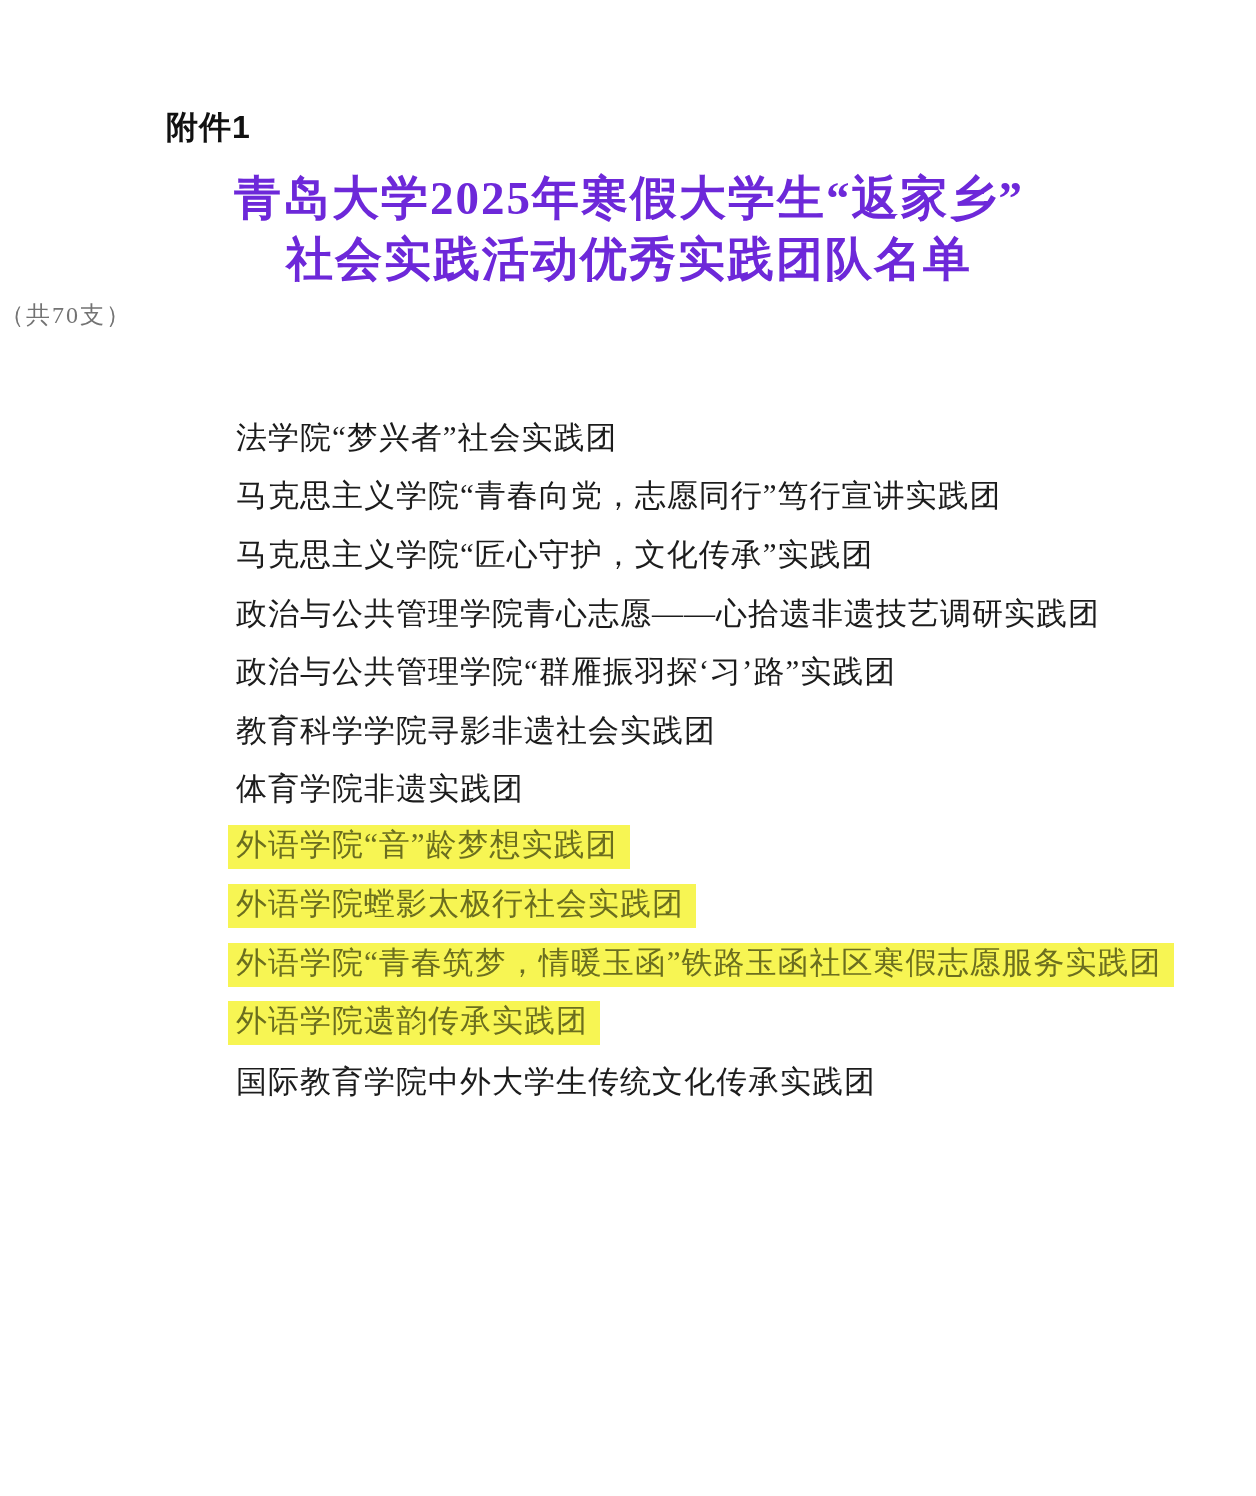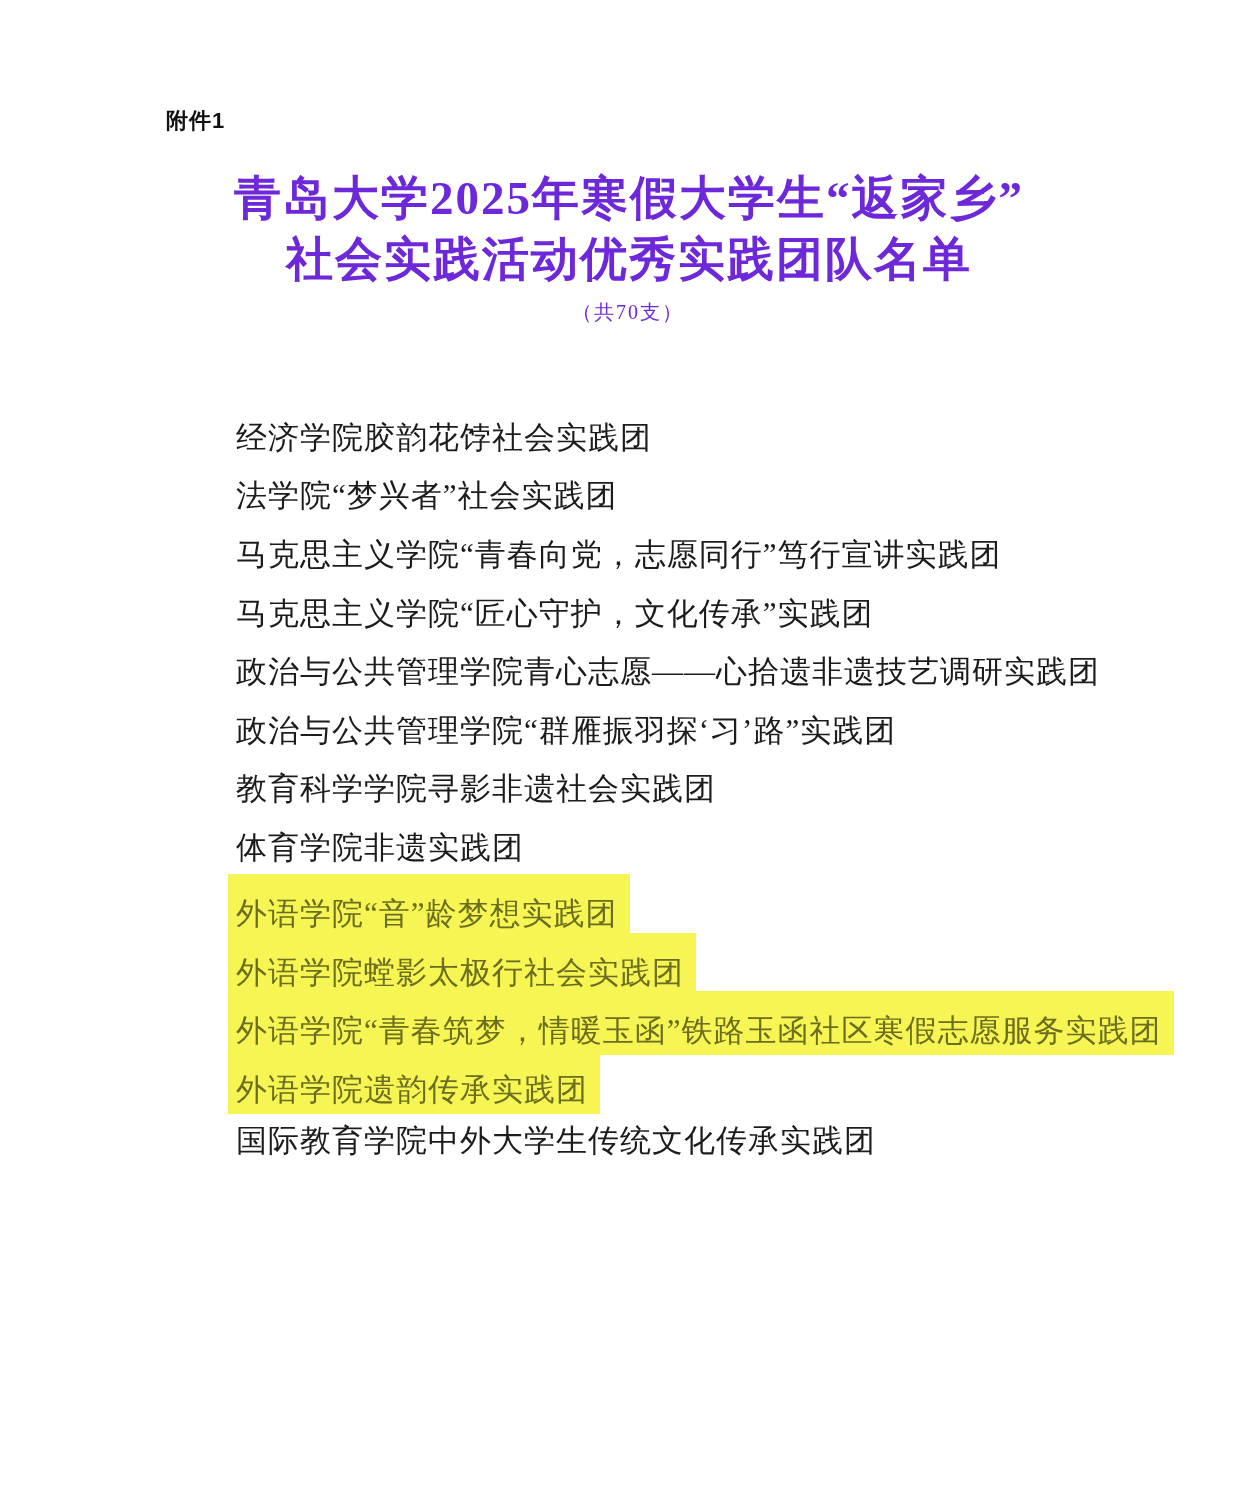--- a/index.html
+++ b/index.html
@@ -20,7 +20,7 @@
     left: 166px;
     top: 106px;
     font-family: "Liberation Sans", sans-serif;
-    font-size: 22px;
+    font-size: 32px;
     font-weight: 700;
     color: #111111;
     letter-spacing: 1px;

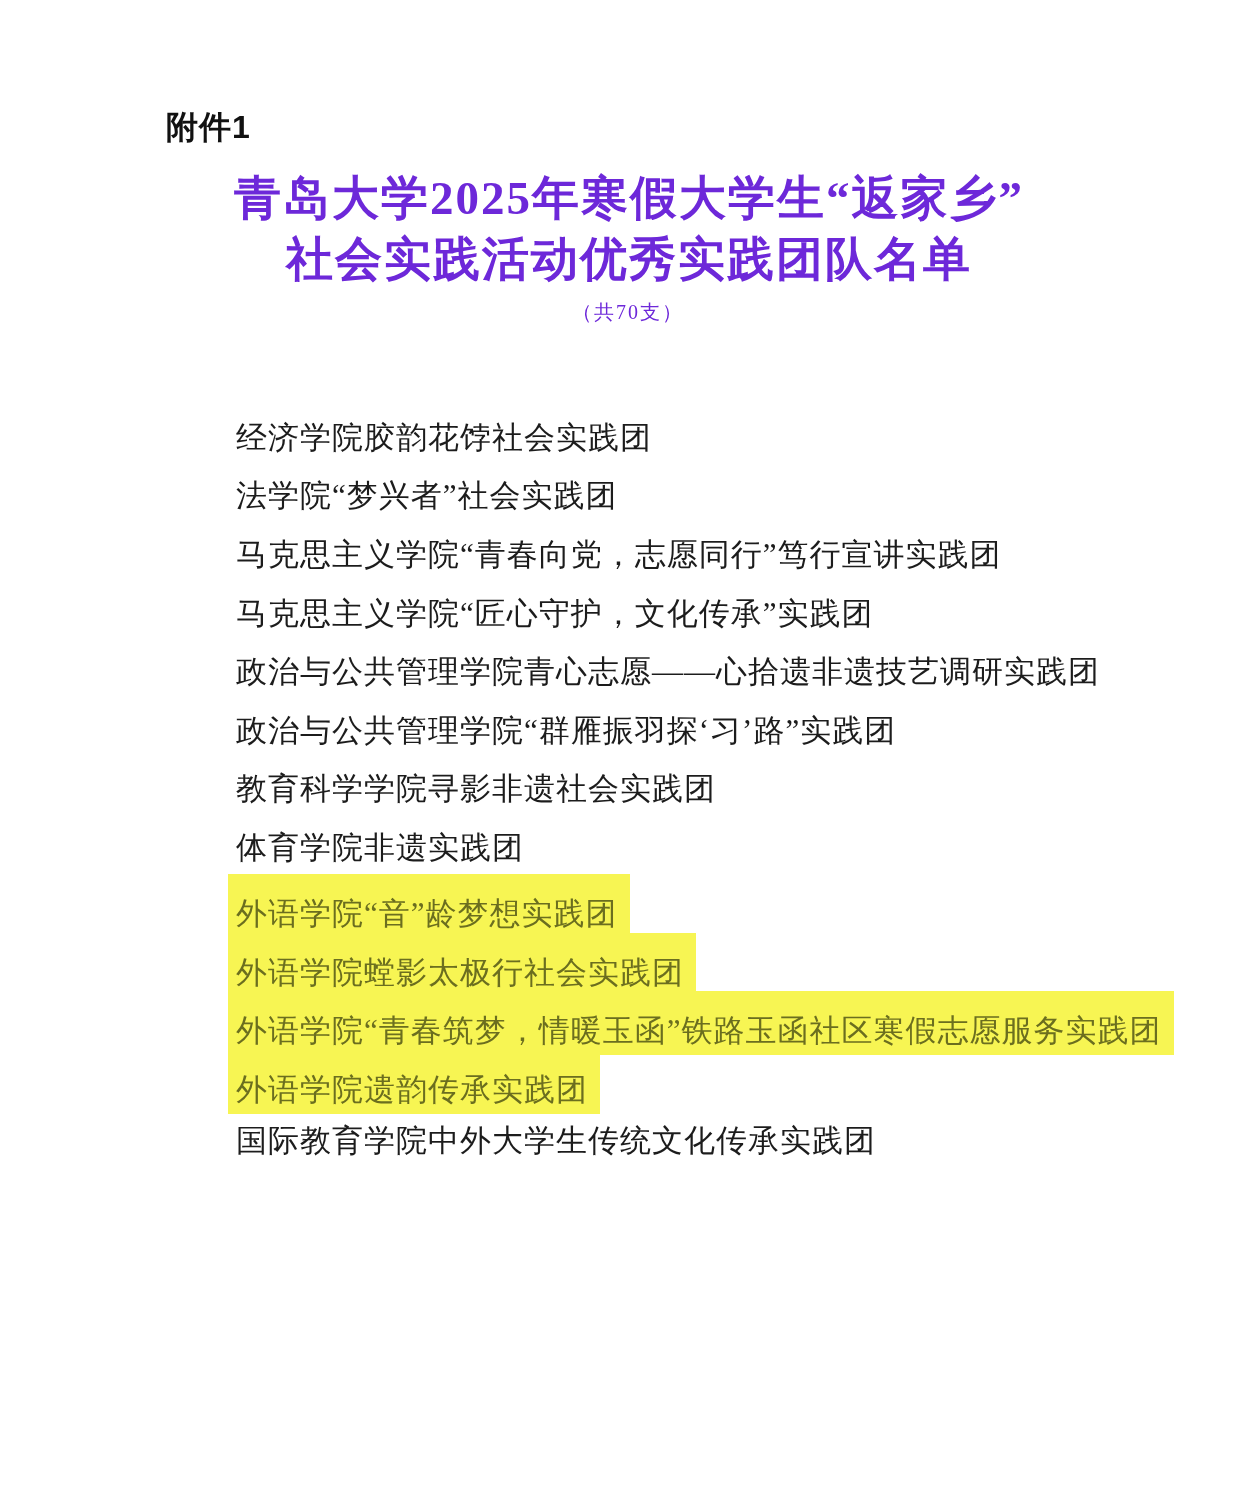--- a/index.html
+++ b/index.html
@@ -44,11 +44,11 @@
     left: 0;
     top: 299px;
     width: 1256px;
-    text-align: center;
+    text-align: left;
     font-family: "Liberation Serif", serif;
-    font-size: 20px;
+    font-size: 24px;
     font-weight: 400;
-    color: #6d28d9;
+    color: #737373;
     letter-spacing: 2px;
   }
   .team-list {

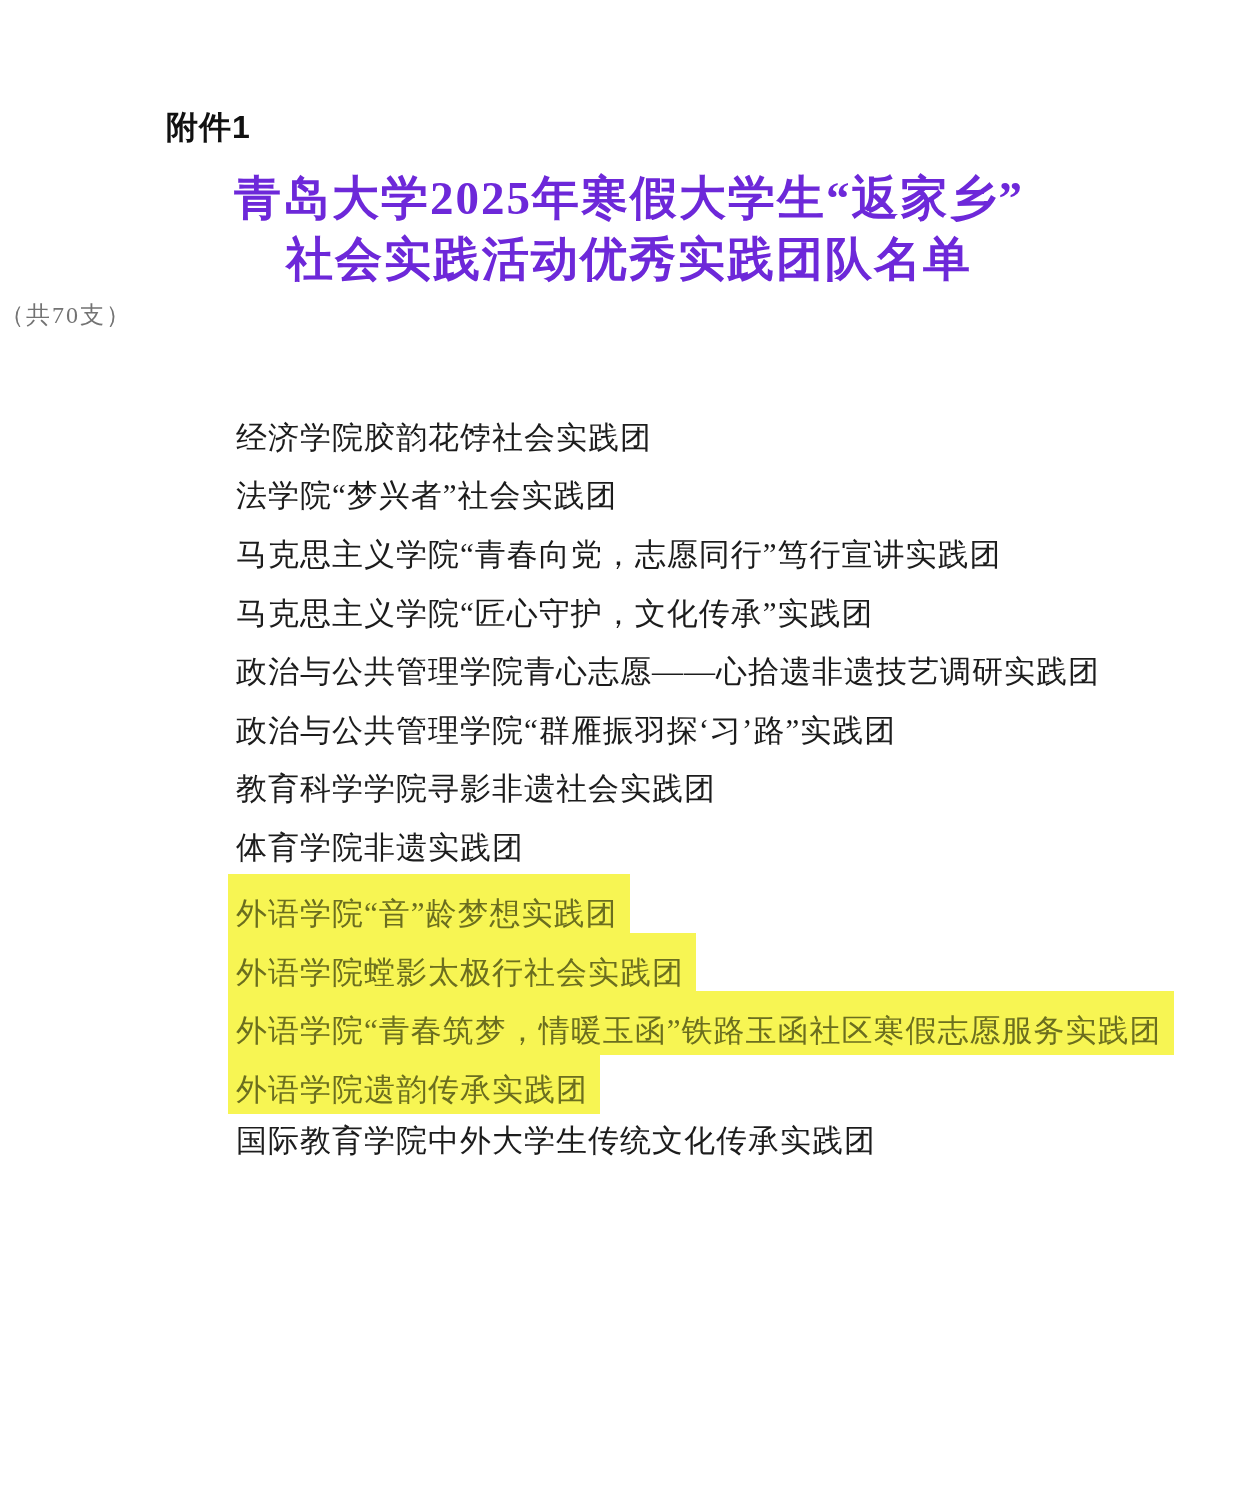--- a/index.html
+++ b/index.html
@@ -91,9 +91,6 @@
 
 <div class="team-list" id="team-list">
     <div class="team-row">
-      <span class="team-name">经济学院胶韵花饽社会实践团</span>
-    </div>
-    <div class="team-row">
       <span class="team-name">法学院“梦兴者”社会实践团</span>
     </div>
     <div class="team-row">

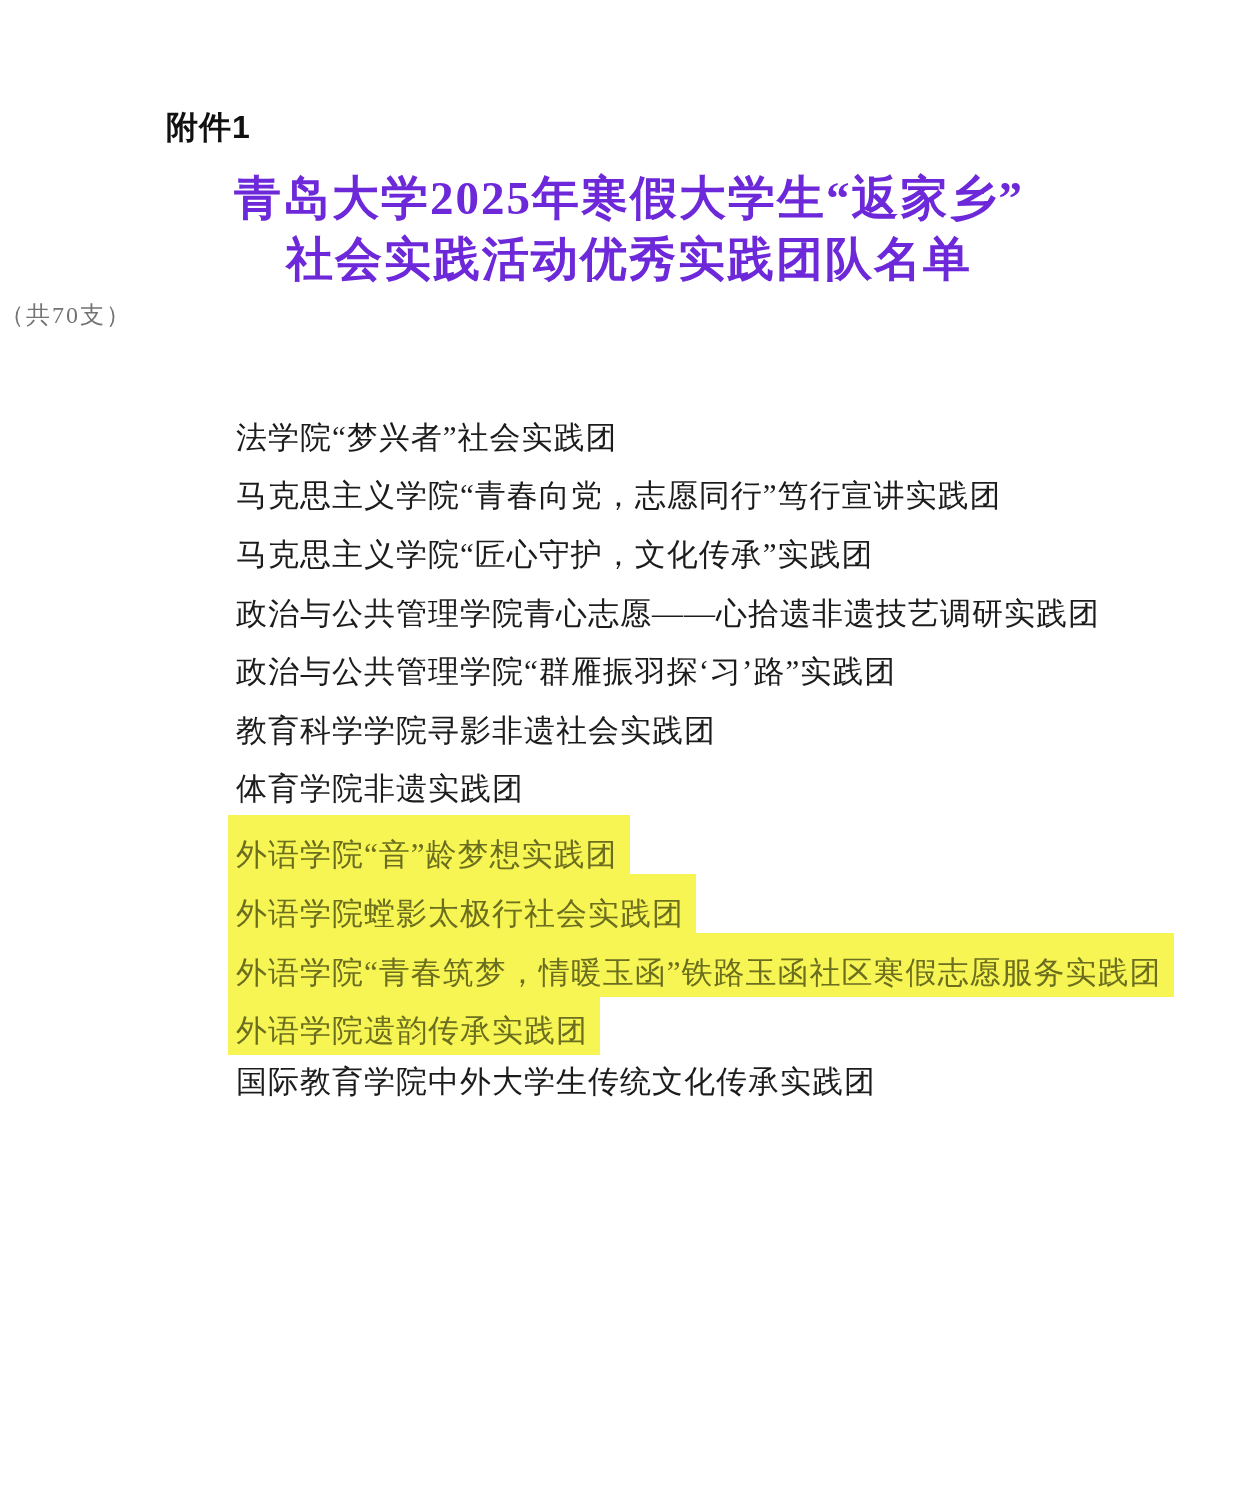--- a/index.html
+++ b/index.html
@@ -74,7 +74,7 @@
     background: #f7f553;
     color: #6b6e1f;
     margin-left: -8px;
-    padding: 24px 12px 9px 8px;
+    padding: 4px 12px 9px 8px;
   }
 </style>
 </head>

